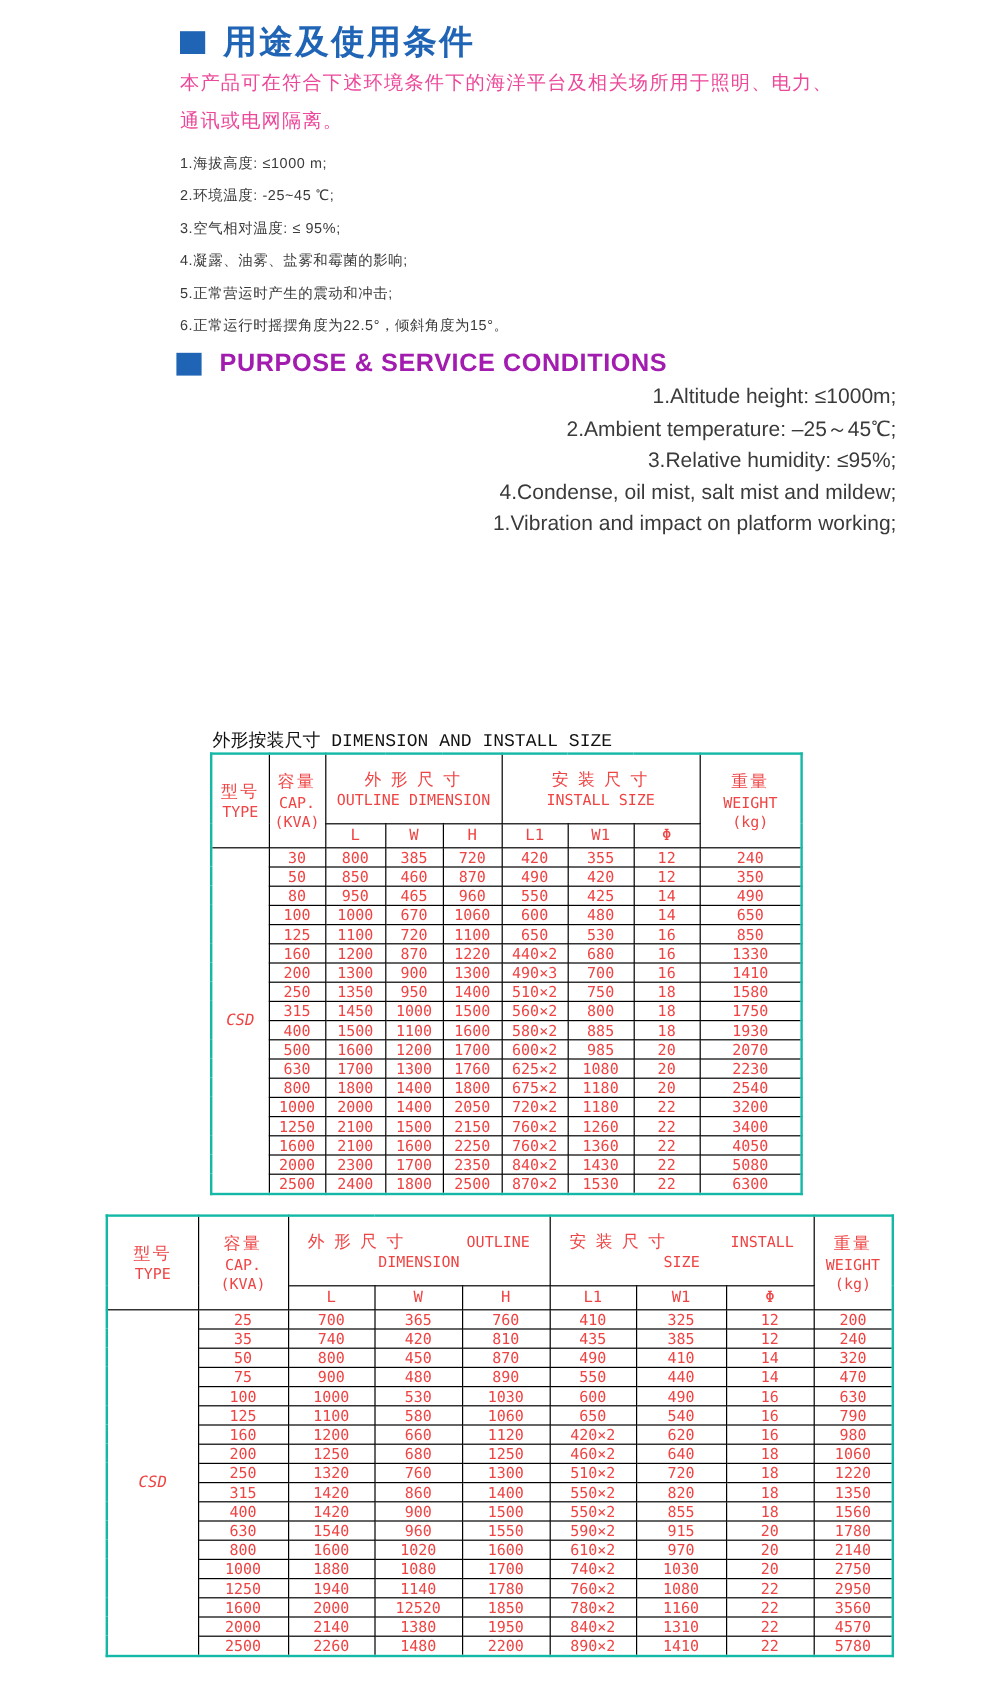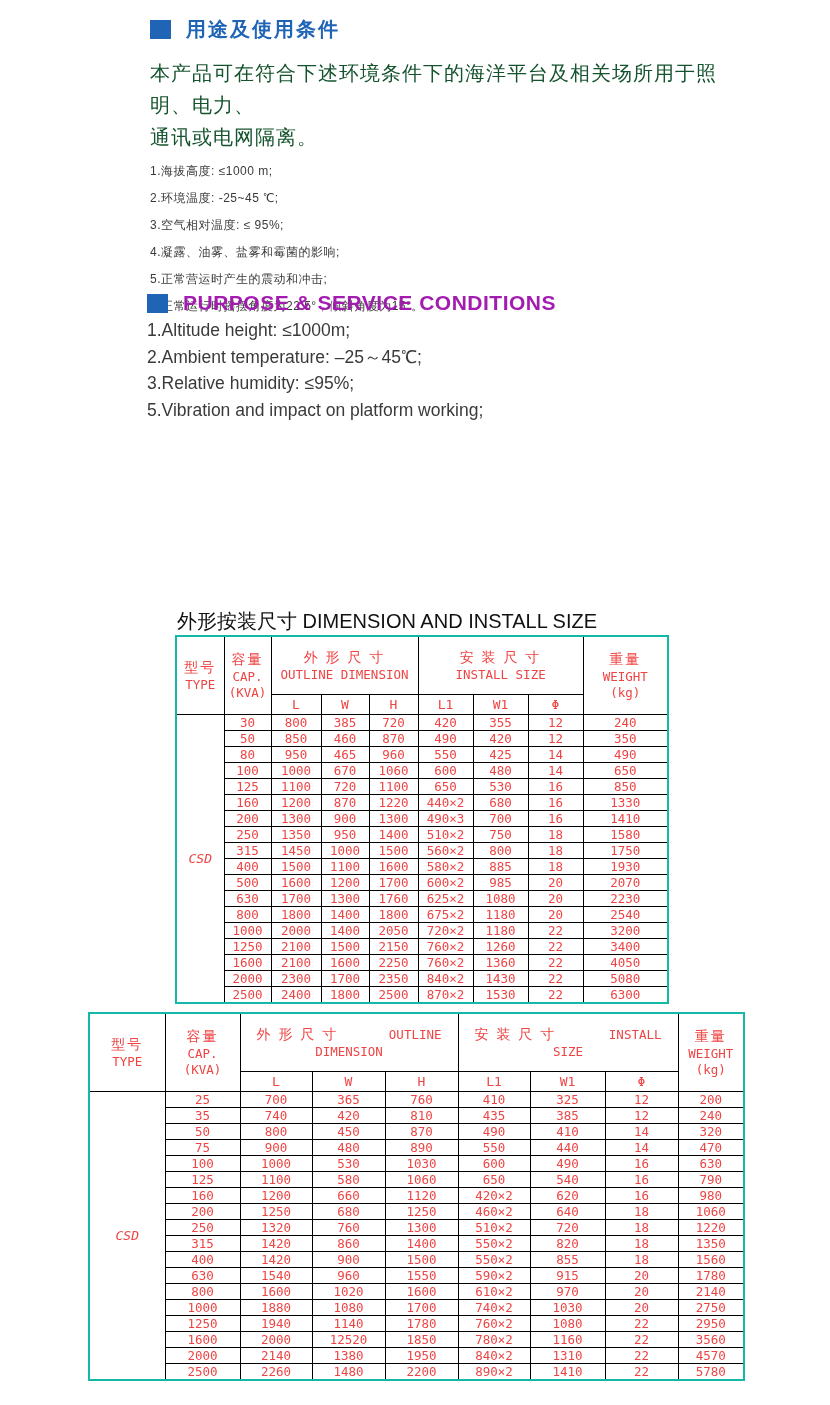--- a/index.html
+++ b/index.html
@@ -16,7 +16,7 @@
   
   .sec-heading { display: flex; align-items: center; gap: 15px; }
   .sq { width: 21px; height: 19px; background: #2065b5; flex: 0 0 auto; }
-  .cn-title { font-size: 20px; font-weight: bold; color: #2065b5; letter-spacing: 2px; }
+  .cn-title { font-size: 28px; font-weight: bold; color: #2065b5; letter-spacing: 2px; }
   .en-title { font-size: 21px; font-weight: bold; color: #a21caf; letter-spacing: 0.5px; }
 
   .cn-par { margin-top: 14px; font-size: 20px; line-height: 32px; color: #14532d; letter-spacing: 1px; }

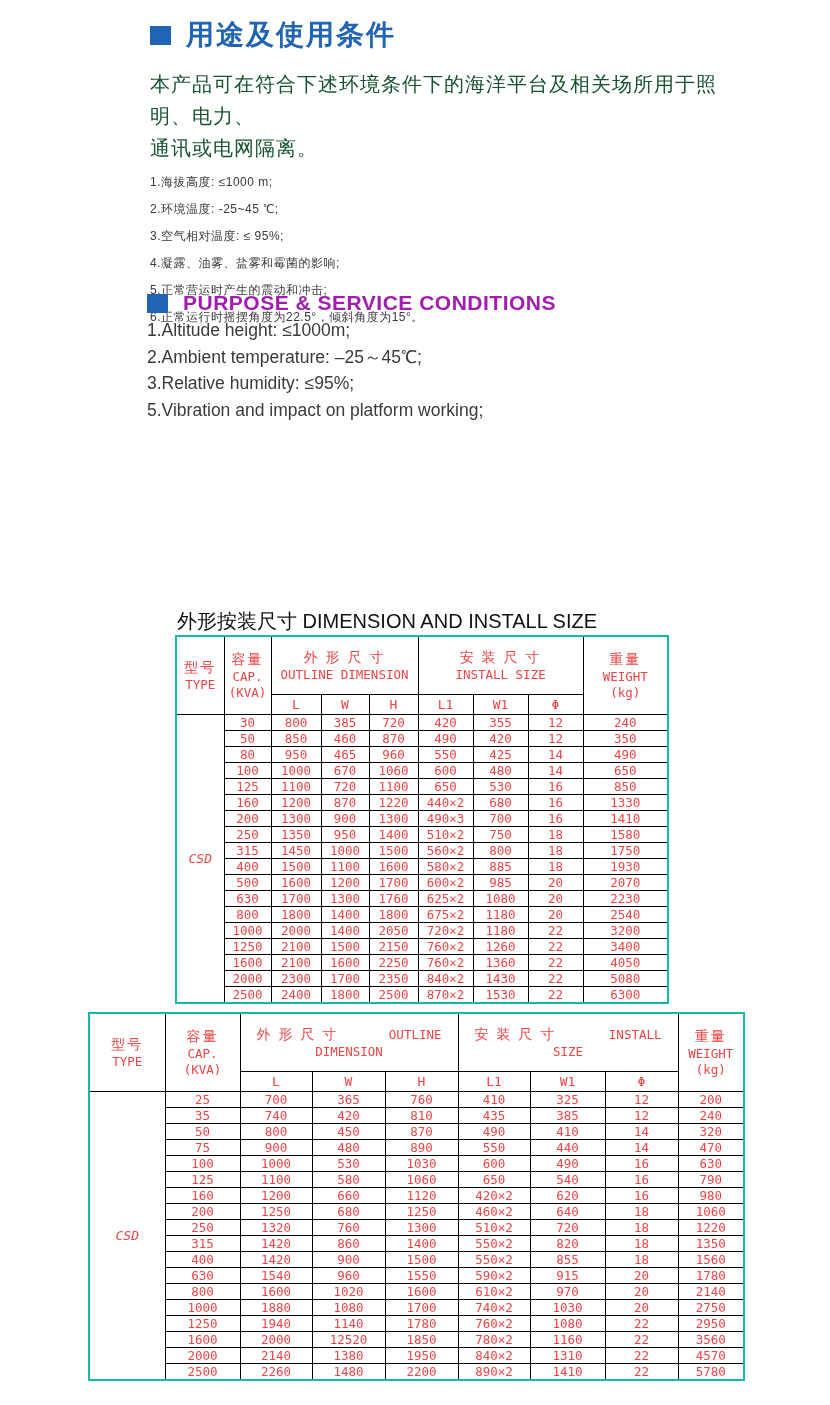--- a/index.html
+++ b/index.html
@@ -19,7 +19,7 @@
   .cn-title { font-size: 28px; font-weight: bold; color: #2065b5; letter-spacing: 2px; }
   .en-title { font-size: 21px; font-weight: bold; color: #a21caf; letter-spacing: 0.5px; }
 
-  .cn-par { margin-top: 14px; font-size: 20px; line-height: 32px; color: #14532d; letter-spacing: 1px; }
+  .cn-par { font-size: 16px; line-height: 32px; color: #ec4899; letter-spacing: 1px; }
   .cn-list { margin-top: 5px; list-style: none; }
   .cn-list li { font-size: 12px; line-height: 27px; letter-spacing: 0.5px; }
 

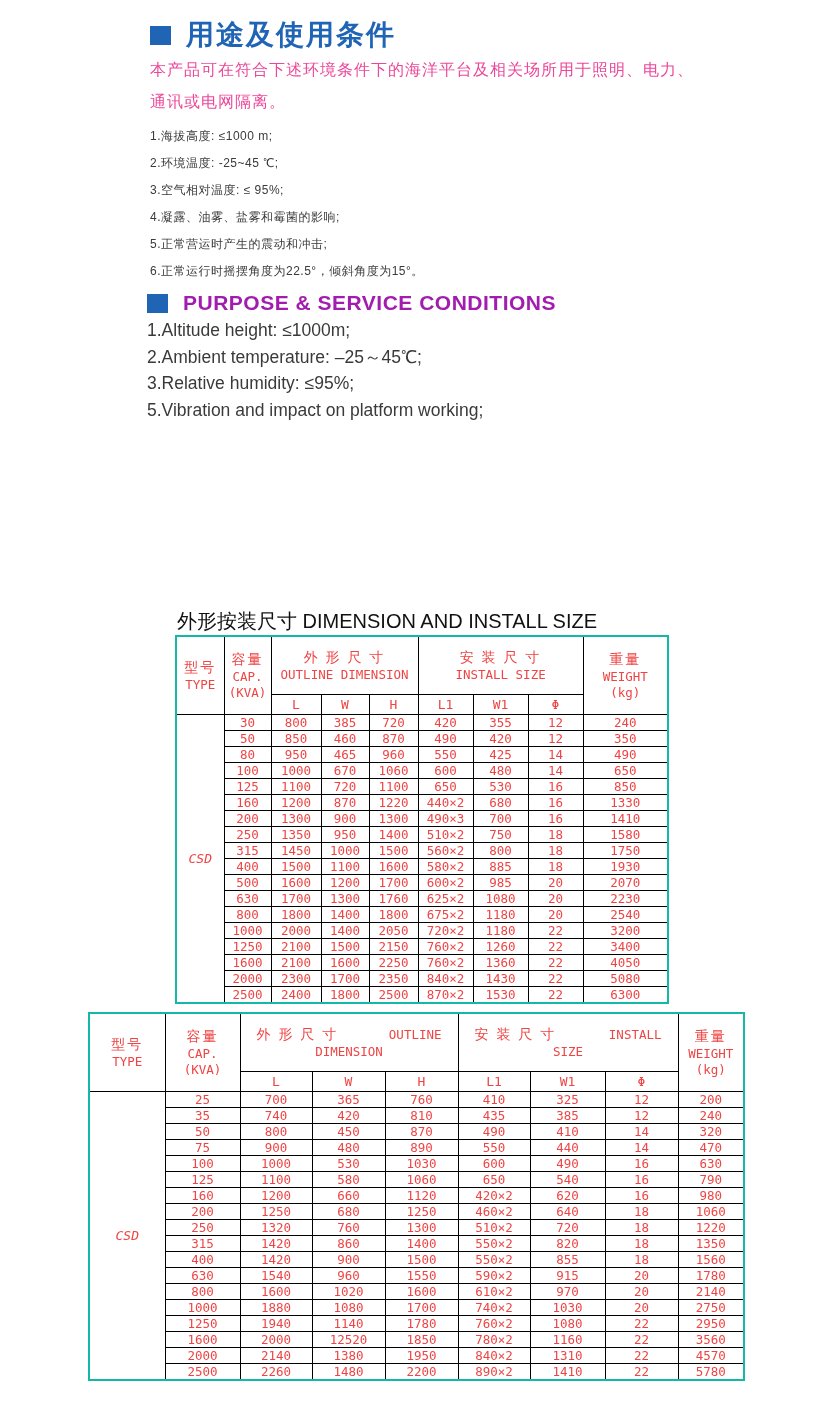--- a/index.html
+++ b/index.html
@@ -25,7 +25,7 @@
 
   .en-par { margin-top: 11px; font-size: 17.5px; line-height: 26.5px; color: #3d3d3d; }
   .en-list { margin-top: 2px; list-style: none; }
-  .en-list li { font-size: 17.5px; line-height: 26.5px; }
+  .en-list li { font-size: 17.5px; line-height: 26.5px; text-align: right; }
 
   
   .tbl-caption {

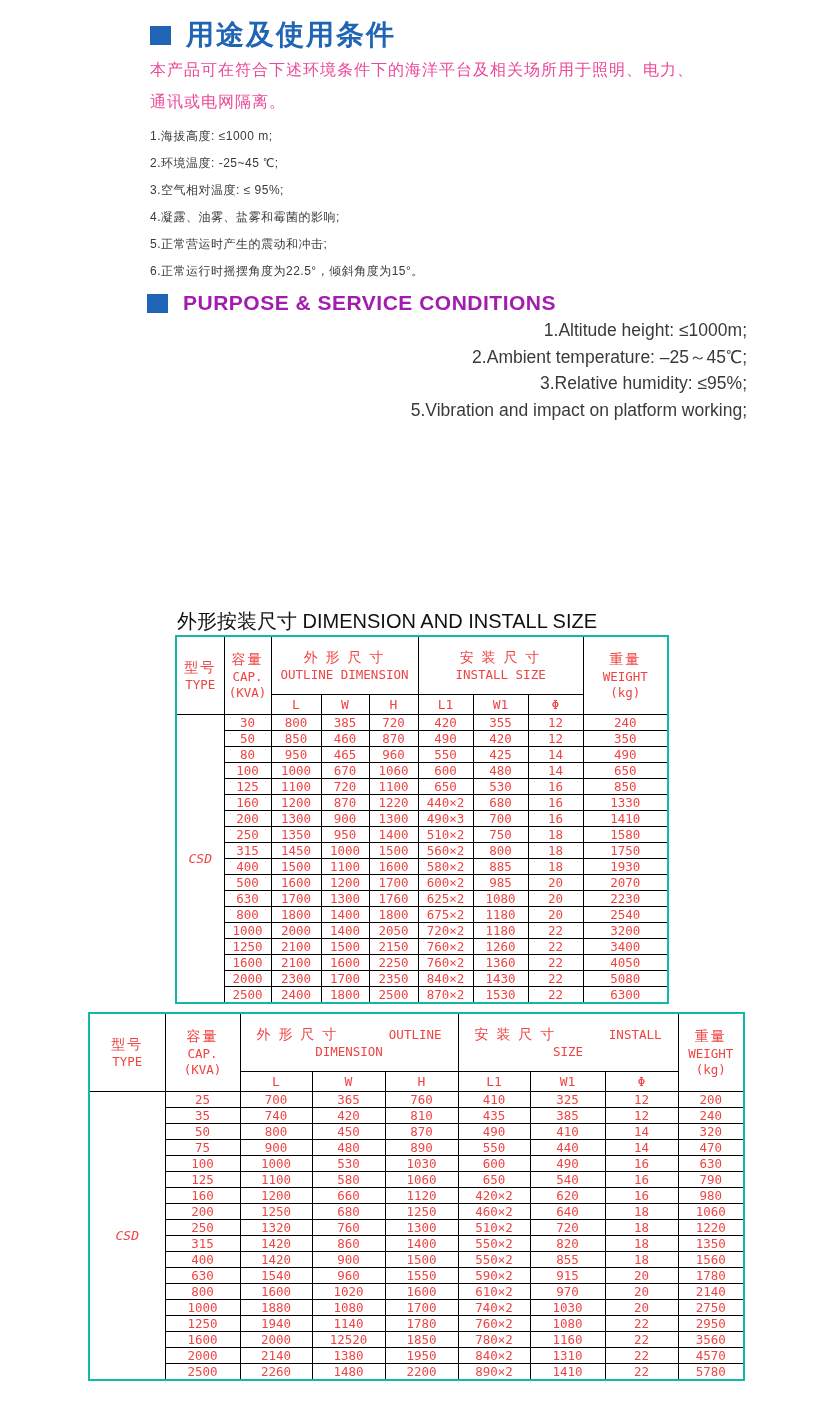--- a/index.html
+++ b/index.html
@@ -80,6 +80,7 @@
     <li>1.Altitude height: ≤1000m;</li>
     <li>2.Ambient temperature: –25～45℃;</li>
     <li>3.Relative humidity: ≤95%;</li>
+    <li>4.Condense, oil mist, salt mist and mildew;</li>
     <li>5.Vibration and impact on platform working;</li>
   </ul>
 </div>

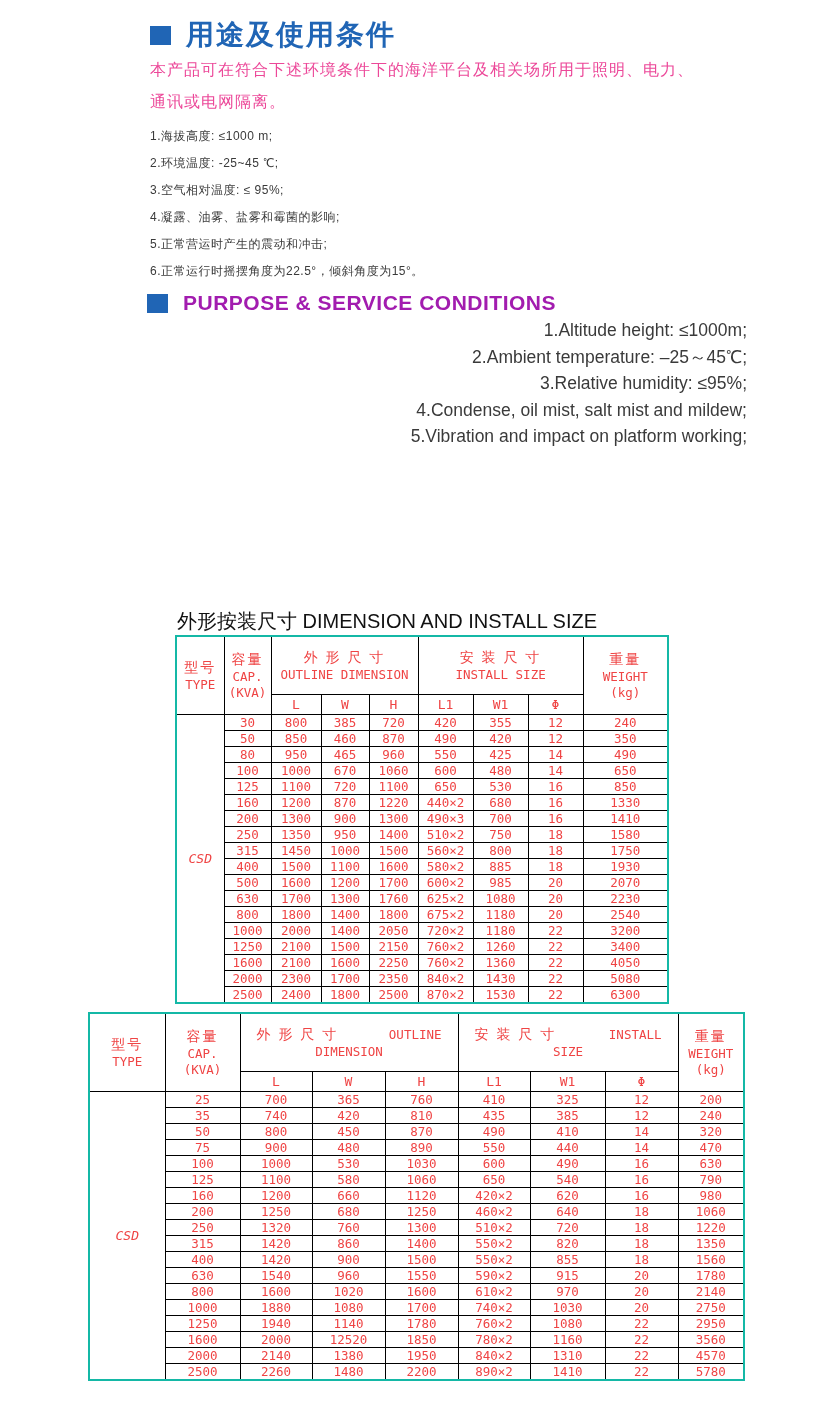--- a/index.html
+++ b/index.html
@@ -81,7 +81,7 @@
     <li>2.Ambient temperature: –25～45℃;</li>
     <li>3.Relative humidity: ≤95%;</li>
     <li>4.Condense, oil mist, salt mist and mildew;</li>
-    <li>5.Vibration and impact on platform working;</li>
+    <li>1.Vibration and impact on platform working;</li>
   </ul>
 </div>
 

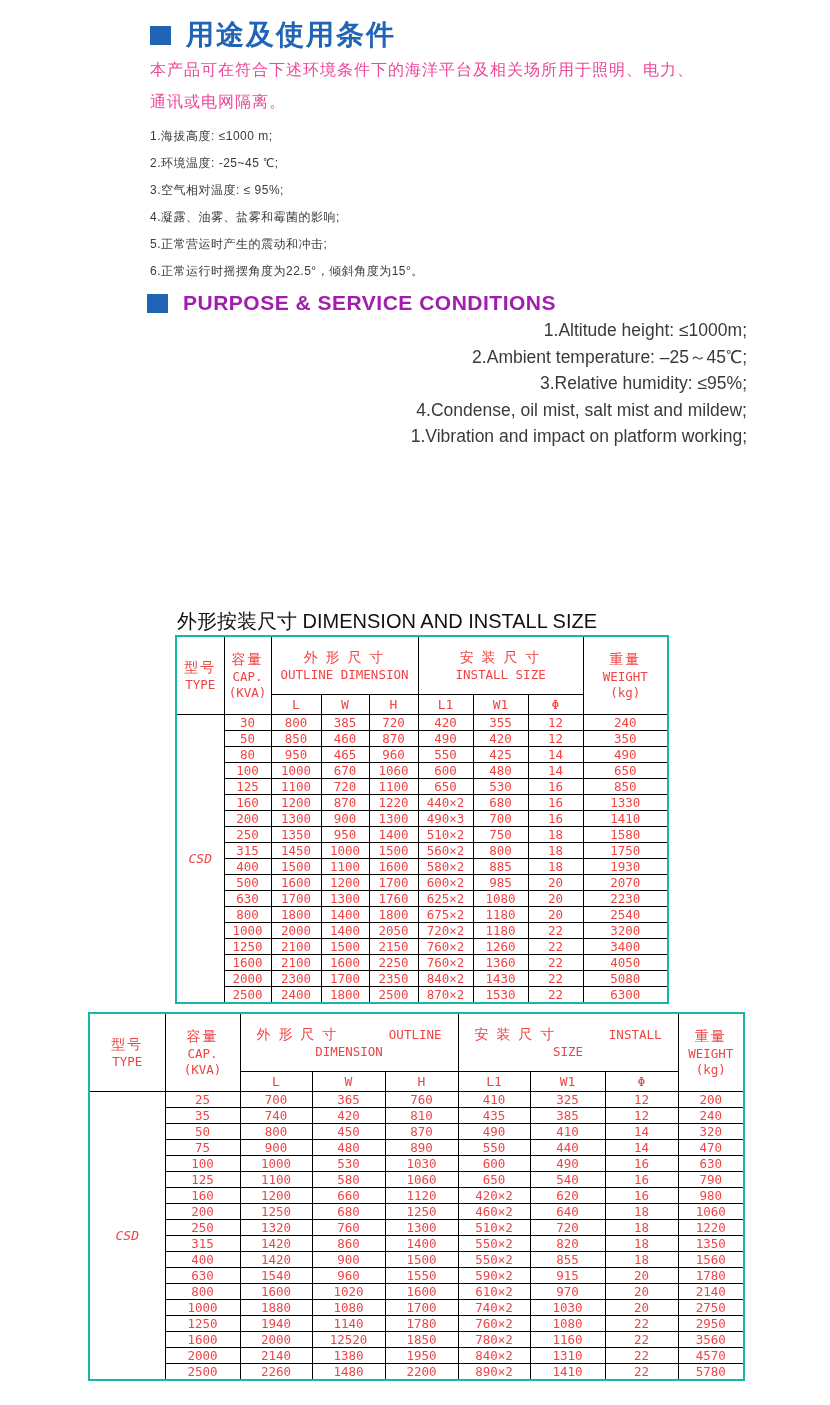--- a/index.html
+++ b/index.html
@@ -29,8 +29,8 @@
 
   
   .tbl-caption {
-    font-family: Liberation Sans, sans-serif;
-    font-size: 20px; color: #111; white-space: nowrap;
+    font-family: Liberation Mono, monospace;
+    font-size: 15px; color: #111; white-space: nowrap;
     padding-left: 2px; margin-bottom: 0;
   }
   table {

